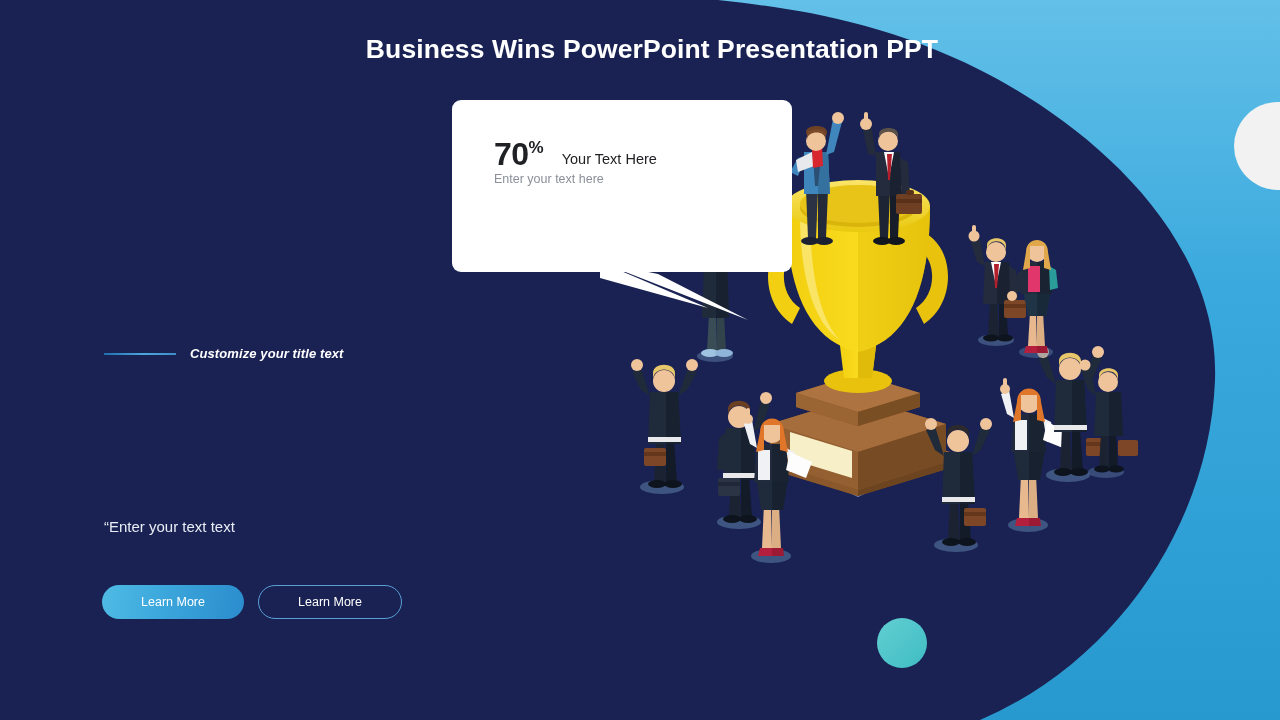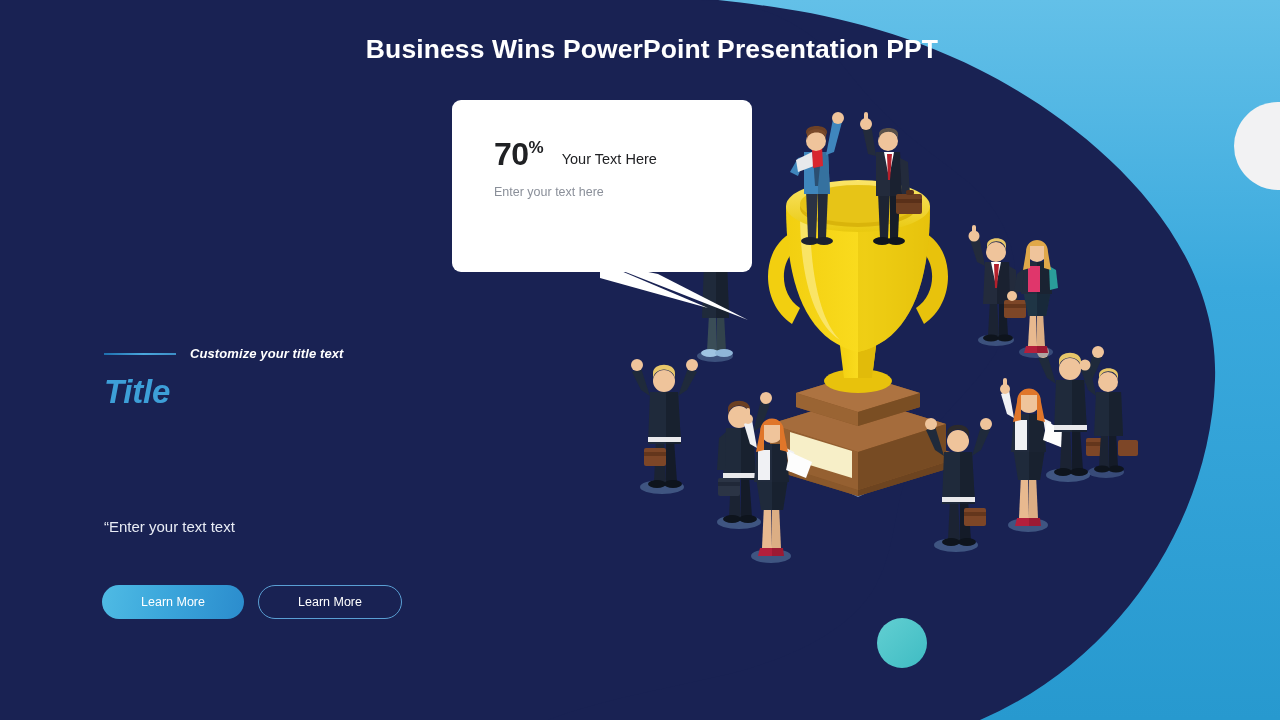--- a/index.html
+++ b/index.html
@@ -33,7 +33,7 @@
   #callout{
     position:absolute;
     left:452px;top:100px;
-    width:300px;height:172px;
+    width:340px;height:172px;
     background:#ffffff;
     border-radius:9px;
     z-index:35;

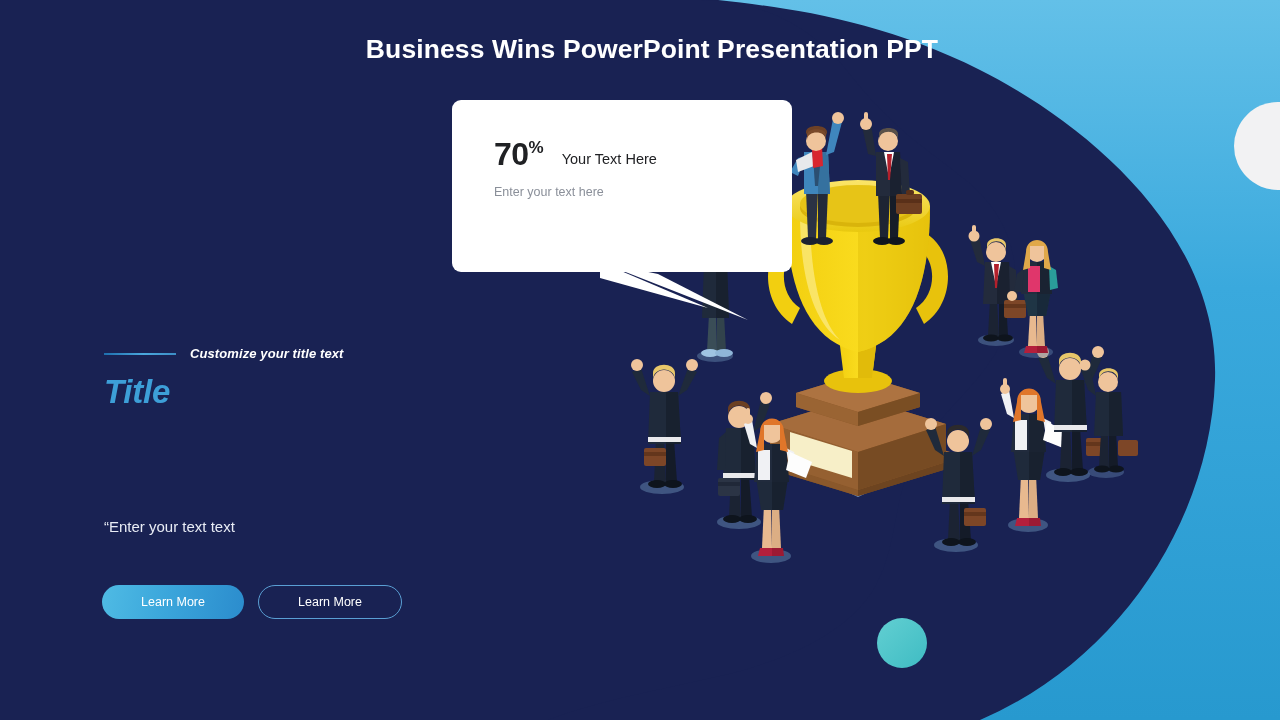--- a/index.html
+++ b/index.html
@@ -53,7 +53,7 @@
     margin-left:18px;position:relative;top:-1px;
   }
   #callout-sub{
-    margin-top:15px;
+    margin-top:2px;
     font-size:12.5px;color:#8a8f99;font-weight:normal;
   }
   #callout-tail{position:absolute;left:600px;top:262px;z-index:34;}

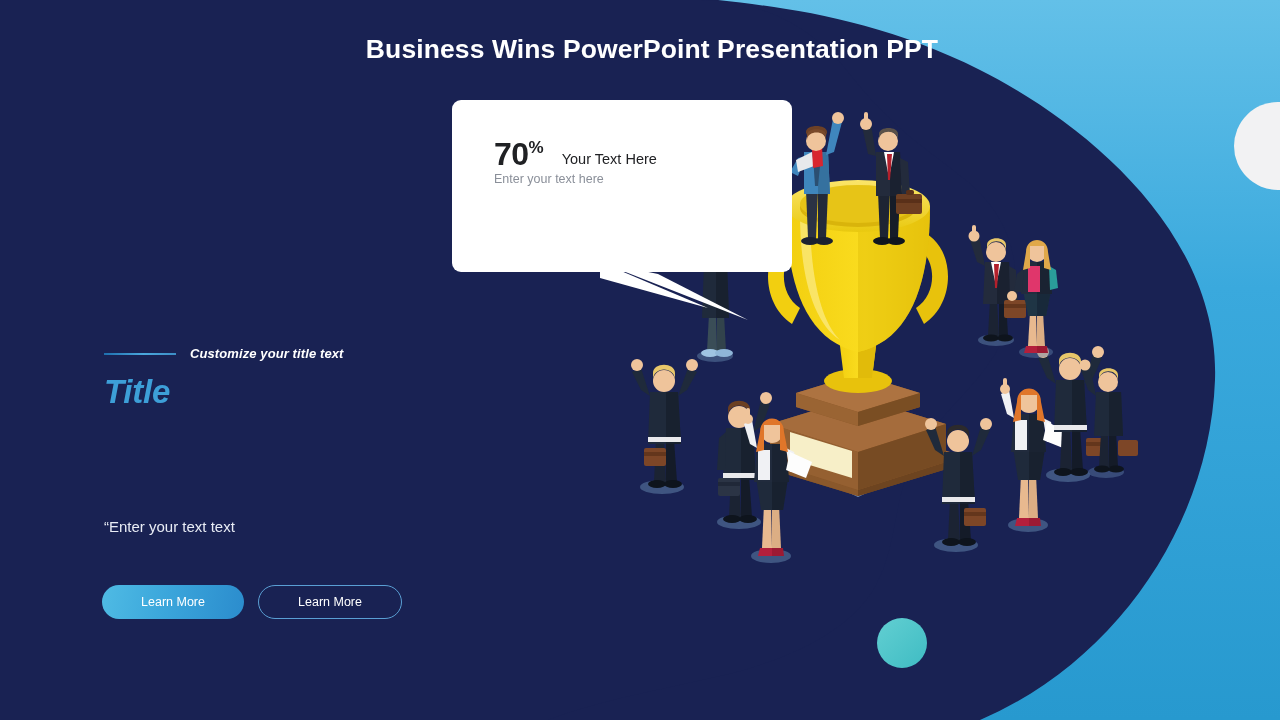--- a/index.html
+++ b/index.html
@@ -456,7 +456,6 @@
       <span id="kicker-rule"></span>
       <span id="kicker-text">Customize your title text</span>
     </div>
-    <div id="main-title">Title</div>
   </div>
 
   <div id="quote">“Enter your text text</div>

